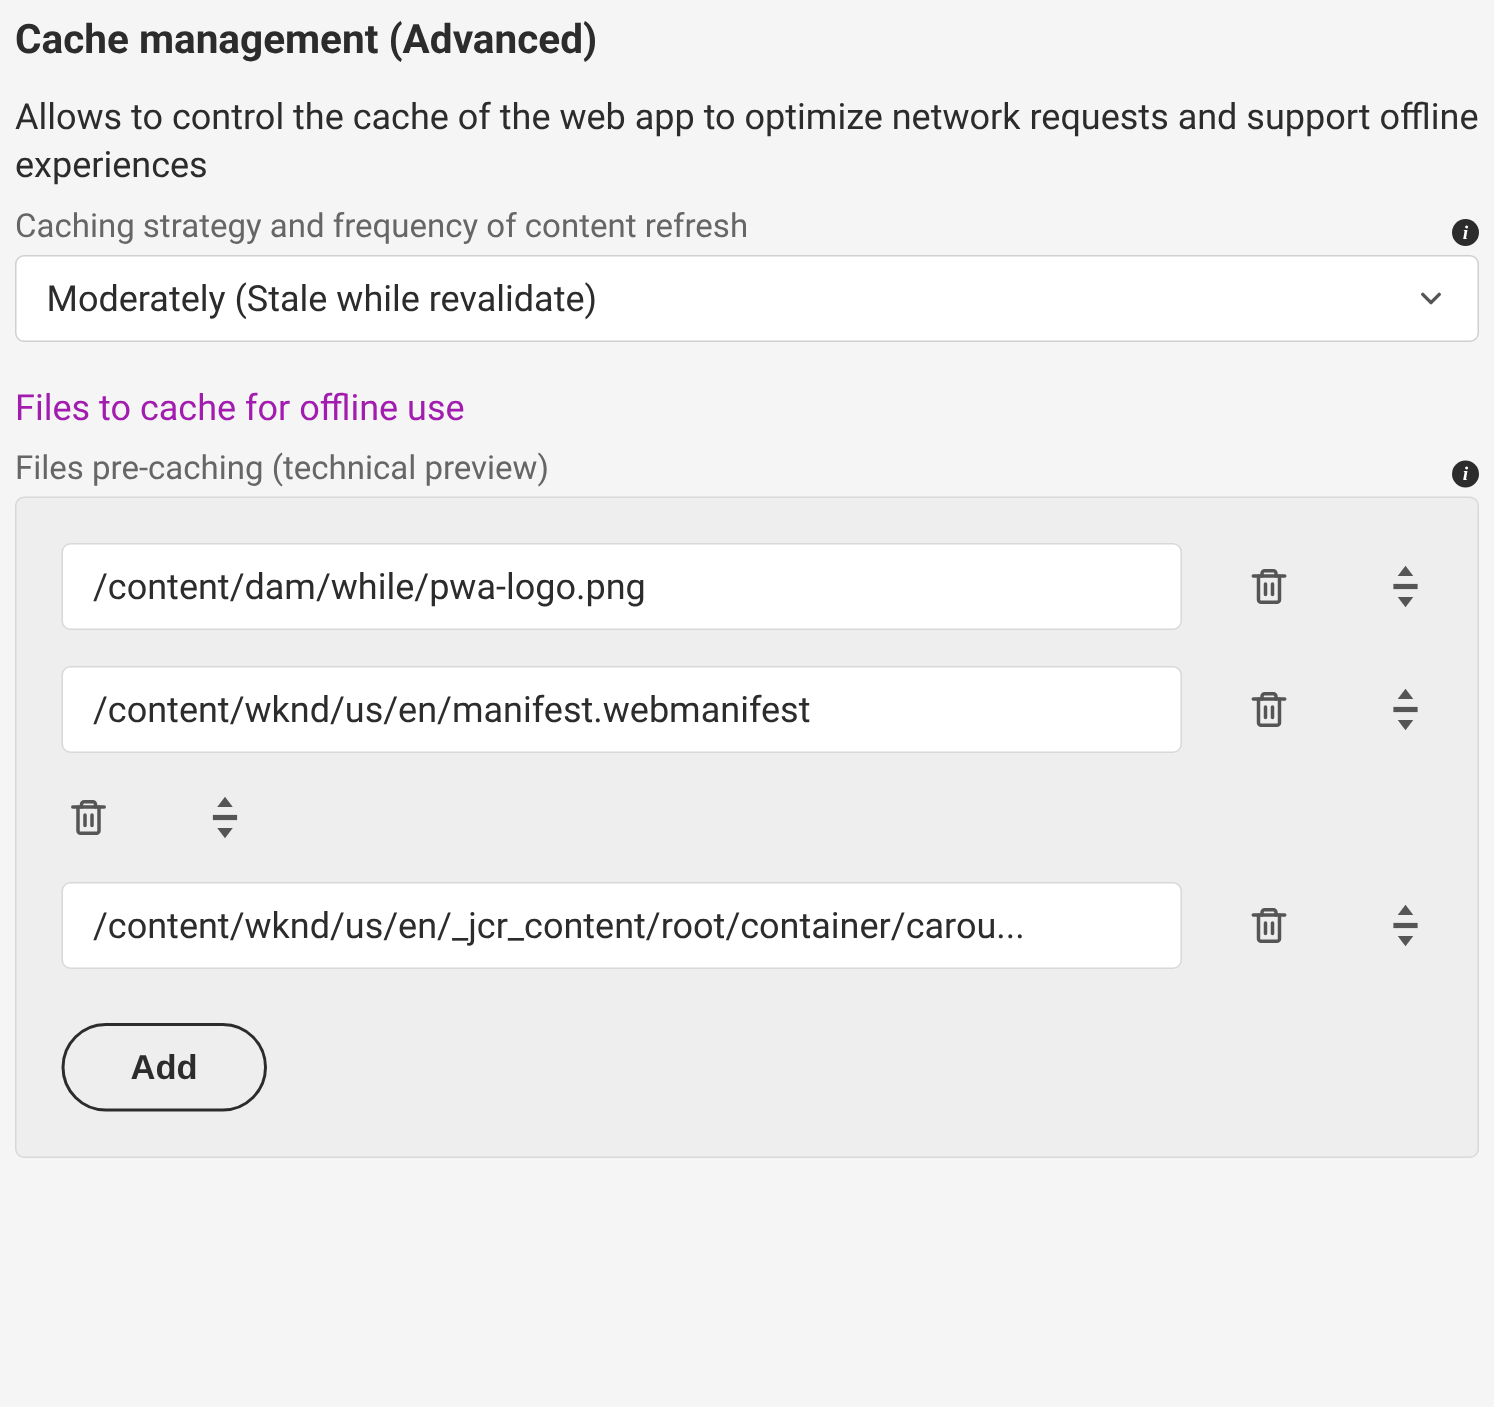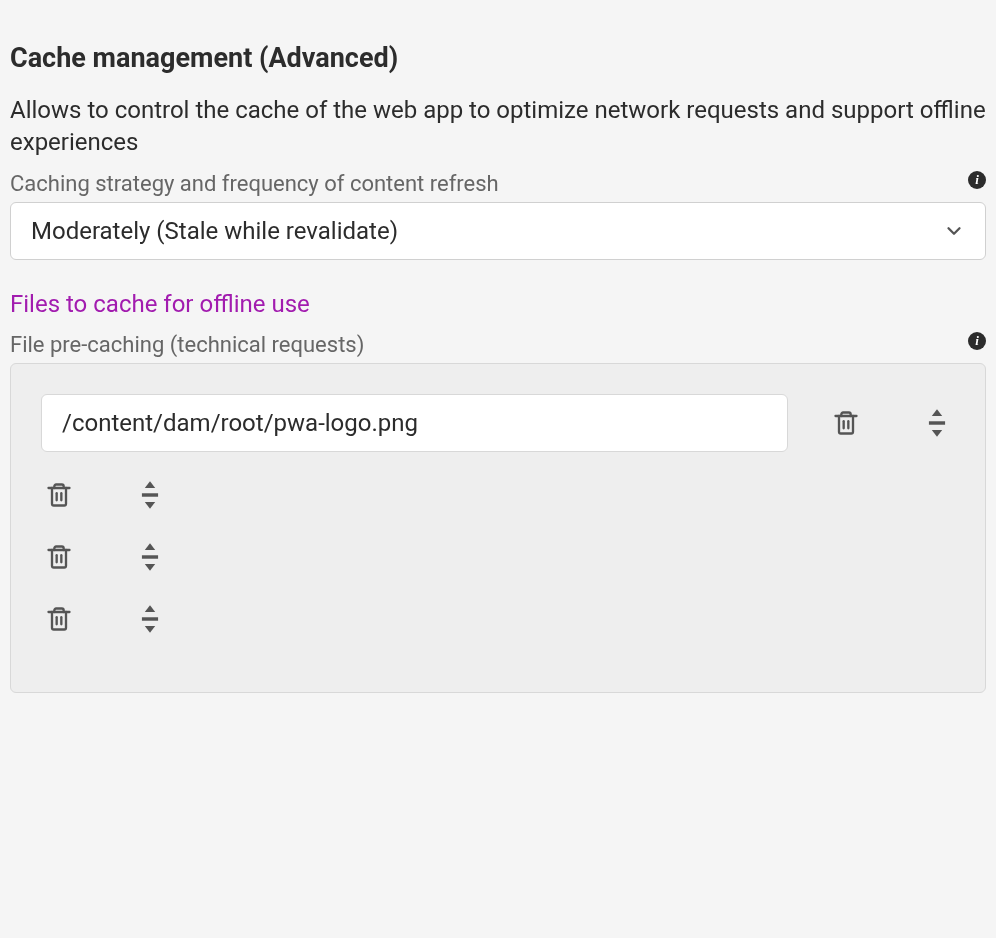--- a/index.html
+++ b/index.html
@@ -15,7 +15,6 @@
     font-weight: 700;
     color: #2c2c2c;
     margin-bottom: 20px;
-    margin-top: 32px;
   }
   .section-desc {
     font-size: 24px;

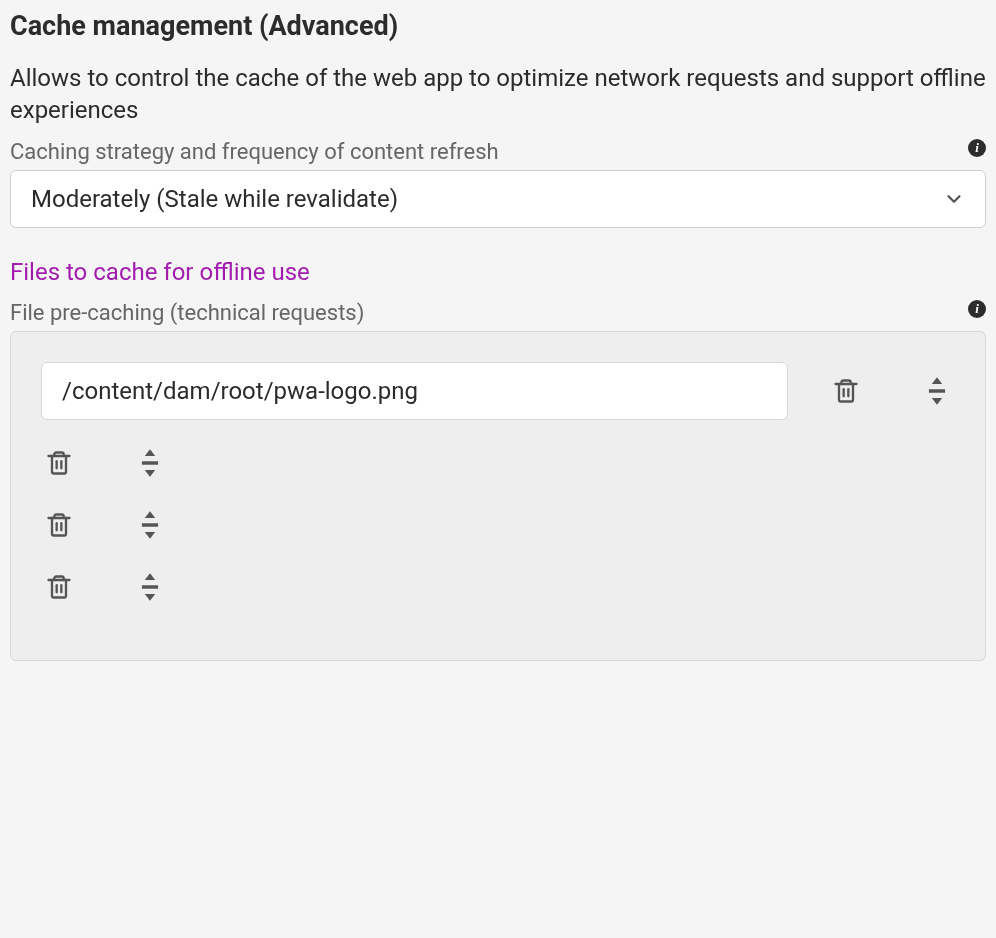--- a/index.html
+++ b/index.html
@@ -25,7 +25,7 @@
   .label-row {
     display: flex;
     justify-content: space-between;
-    align-items: flex-start;
+    align-items: flex-end;
     margin-bottom: 6px;
   }
   .field-label {

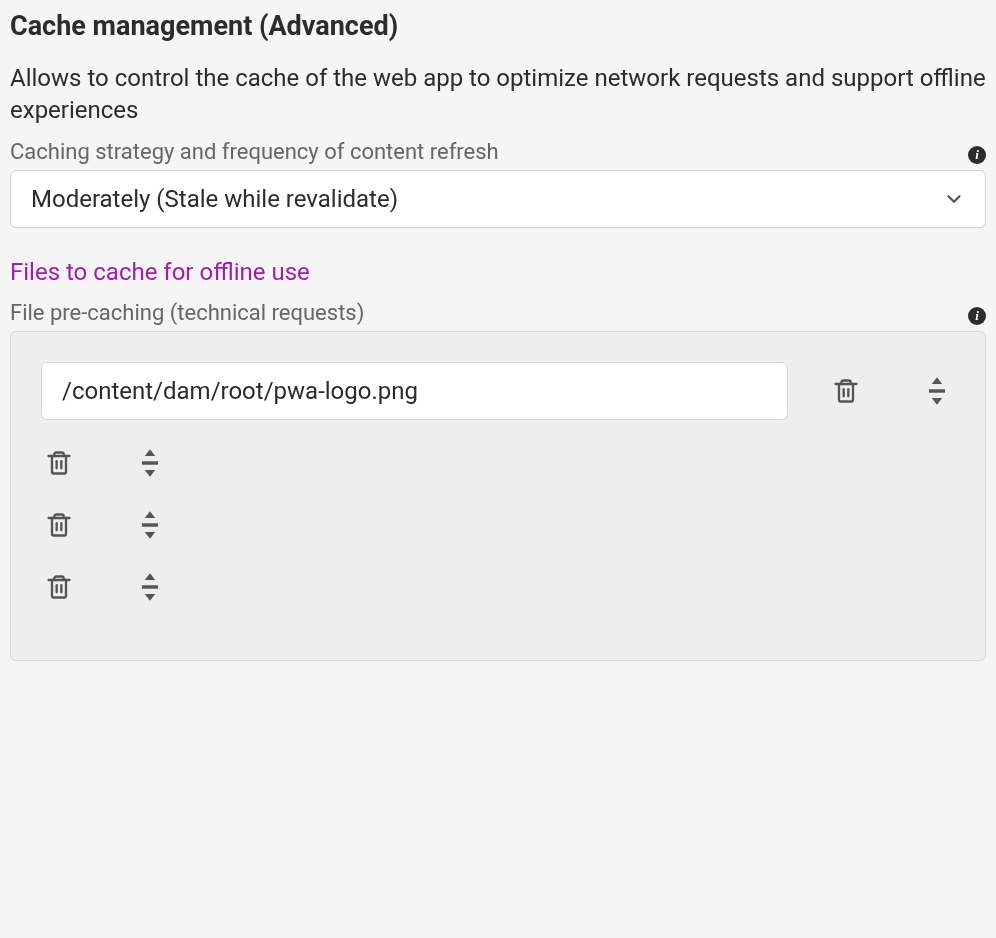--- a/index.html
+++ b/index.html
@@ -144,7 +144,7 @@
 <div class="field-label dark">Files to cache for offline use</div>
 
 <div class="label-row">
-  <span class="field-label">File pre-caching (technical requests)</span>
+  <span class="field-label">Files pre-caching (technical preview)</span>
   <span class="info-icon">i</span>
 </div>
 

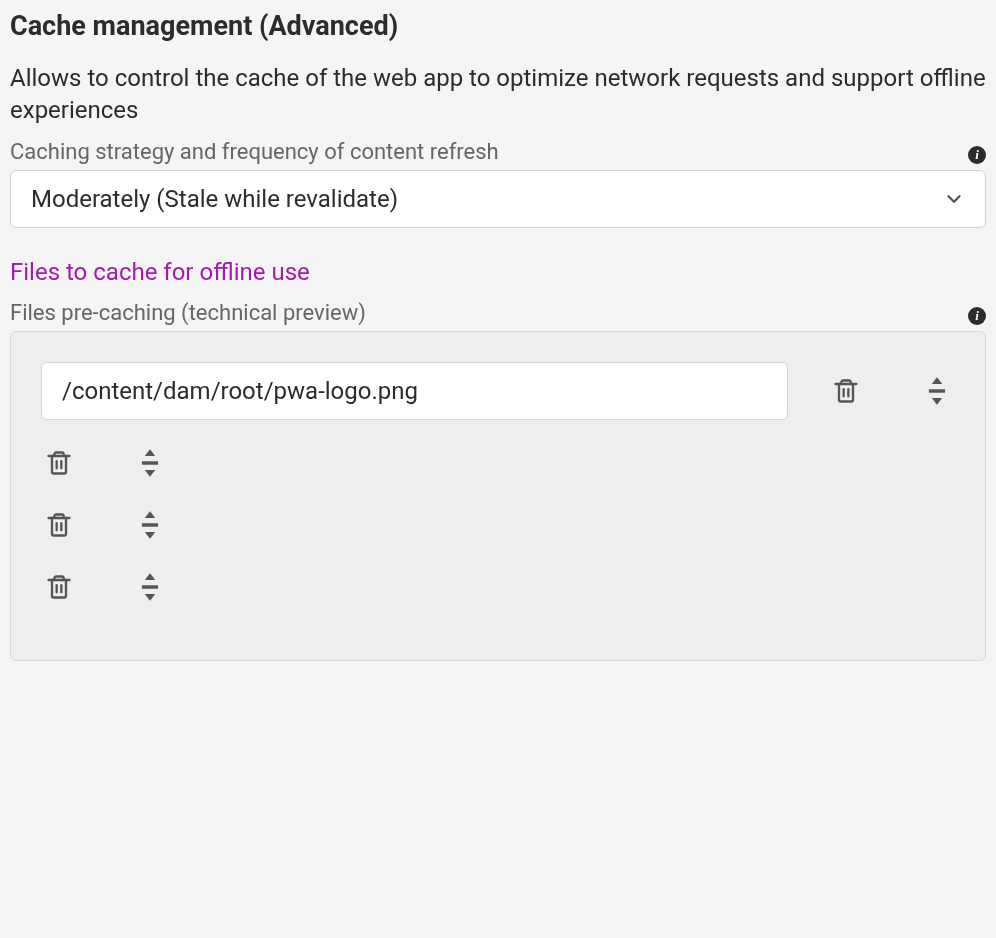--- a/index.html
+++ b/index.html
@@ -151,7 +151,7 @@
 <div class="list-container">
   <div id="rows">
       <div class="list-row">
-        <div class="list-input">/content/dam/root/pwa-logo.png</div>
+        <div class="list-input">/content/dam/while/pwa-logo.png</div>
         <div class="row-actions">
           <button class="icon-btn">
             <svg width="28" height="28" viewBox="0 0 24 24" fill="none">

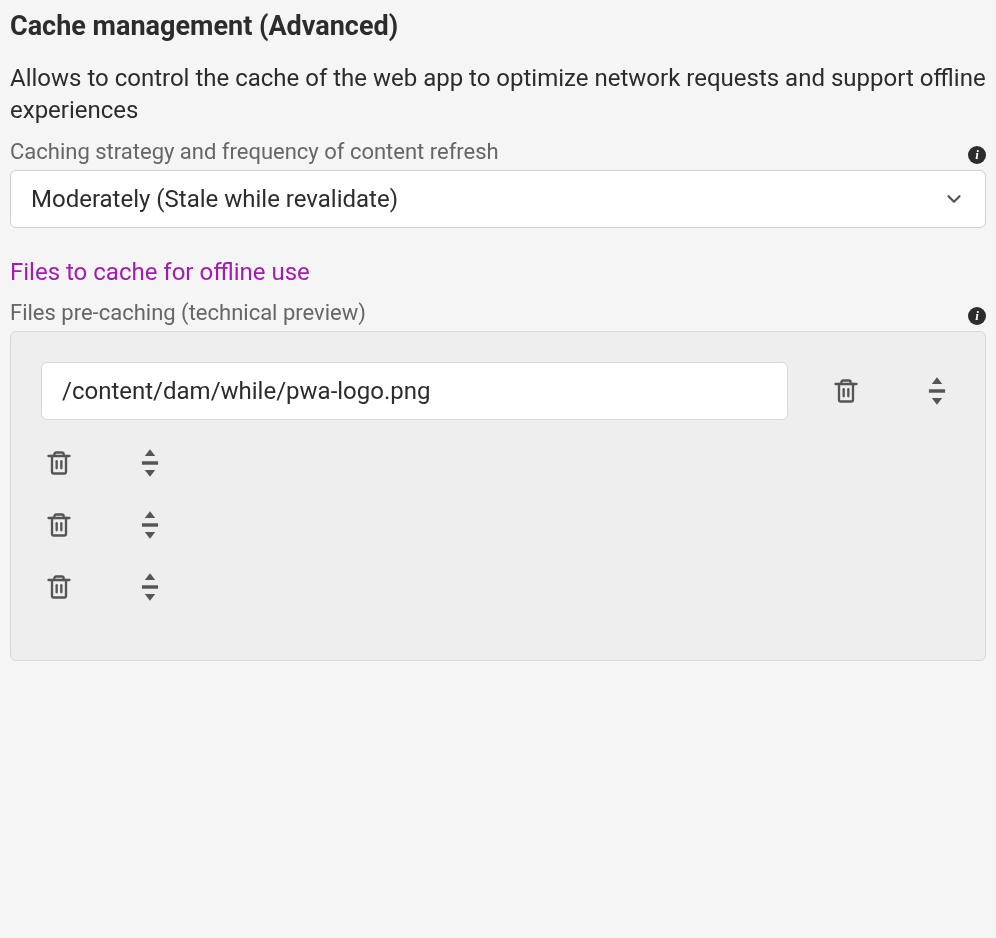--- a/index.html
+++ b/index.html
@@ -172,6 +172,7 @@
         </div>
       </div>
       <div class="list-row">
+        <div class="list-input">/content/wknd/us/en/manifest.webmanifest</div>
         <div class="row-actions">
           <button class="icon-btn">
             <svg width="28" height="28" viewBox="0 0 24 24" fill="none">

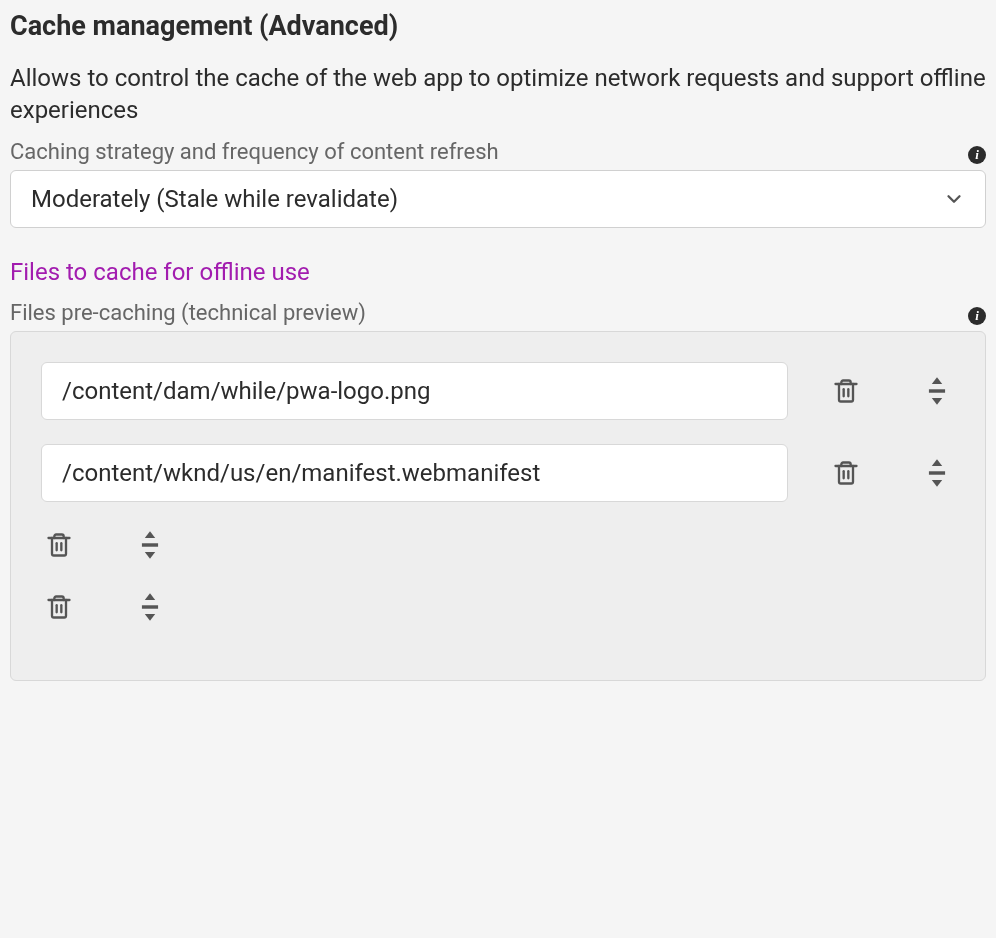--- a/index.html
+++ b/index.html
@@ -213,6 +213,7 @@
         </div>
       </div>
       <div class="list-row">
+        <div class="list-input">/content/wknd/us/en/_jcr_content/root/container/carou...</div>
         <div class="row-actions">
           <button class="icon-btn">
             <svg width="28" height="28" viewBox="0 0 24 24" fill="none">

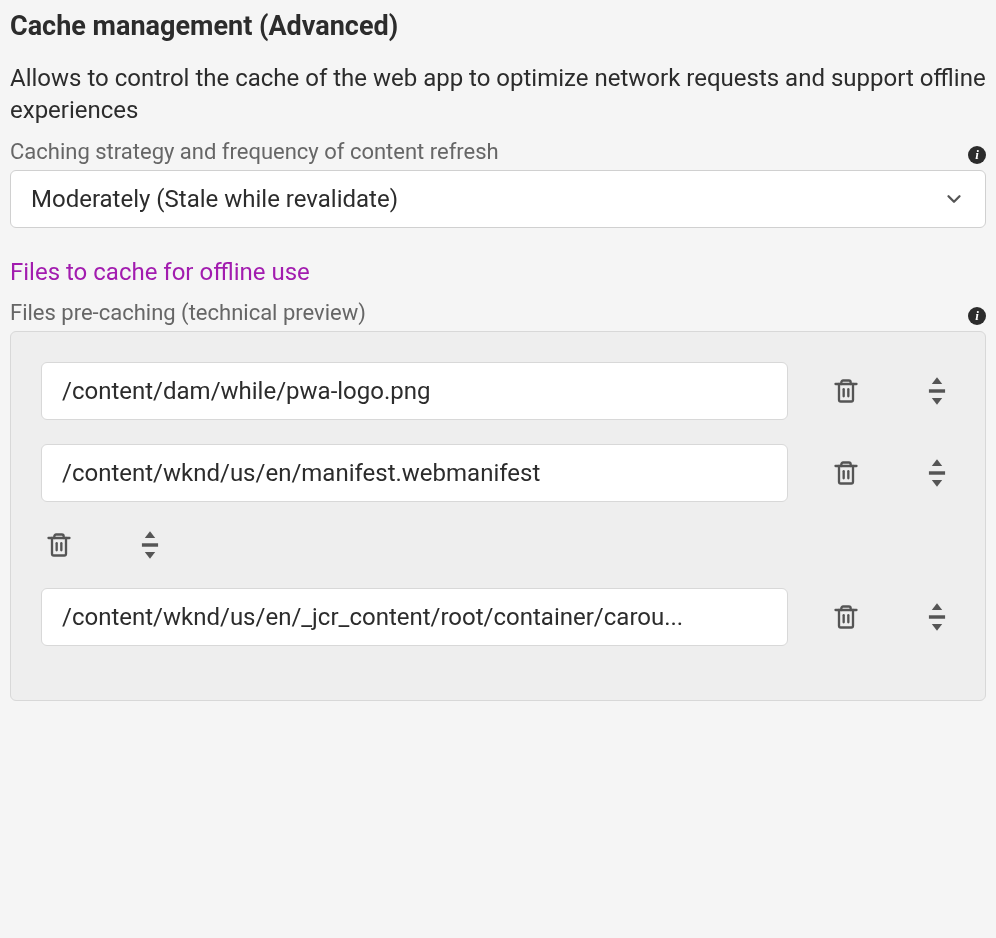--- a/index.html
+++ b/index.html
@@ -234,6 +234,7 @@
         </div>
       </div>
     </div>
+  <button class="add-btn">Add</button>
 </div>
 
 <svg width="0" height="0" style="position:absolute">

